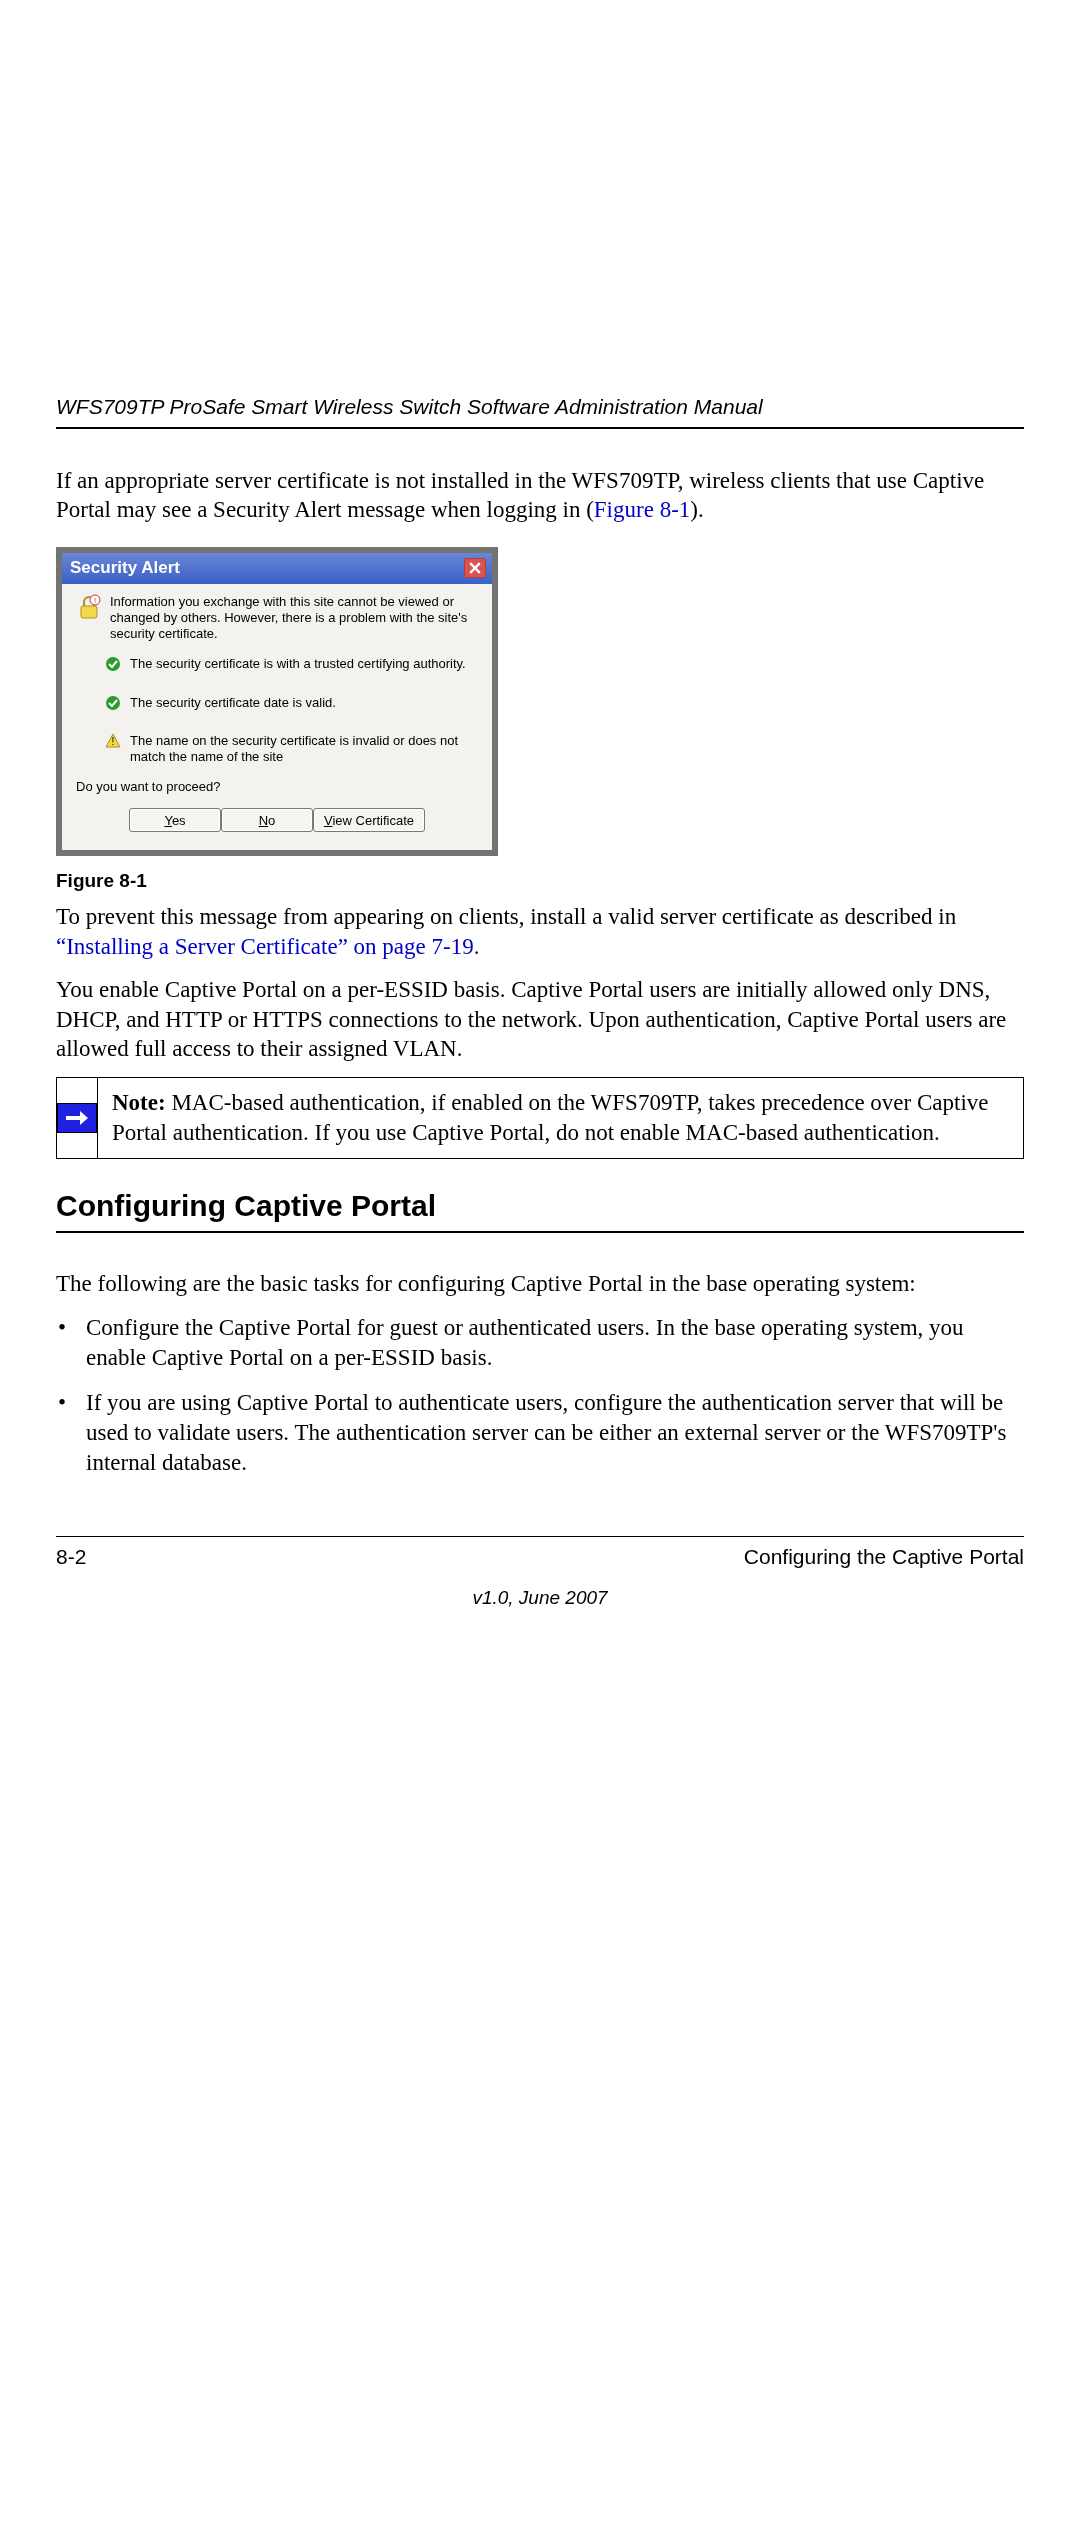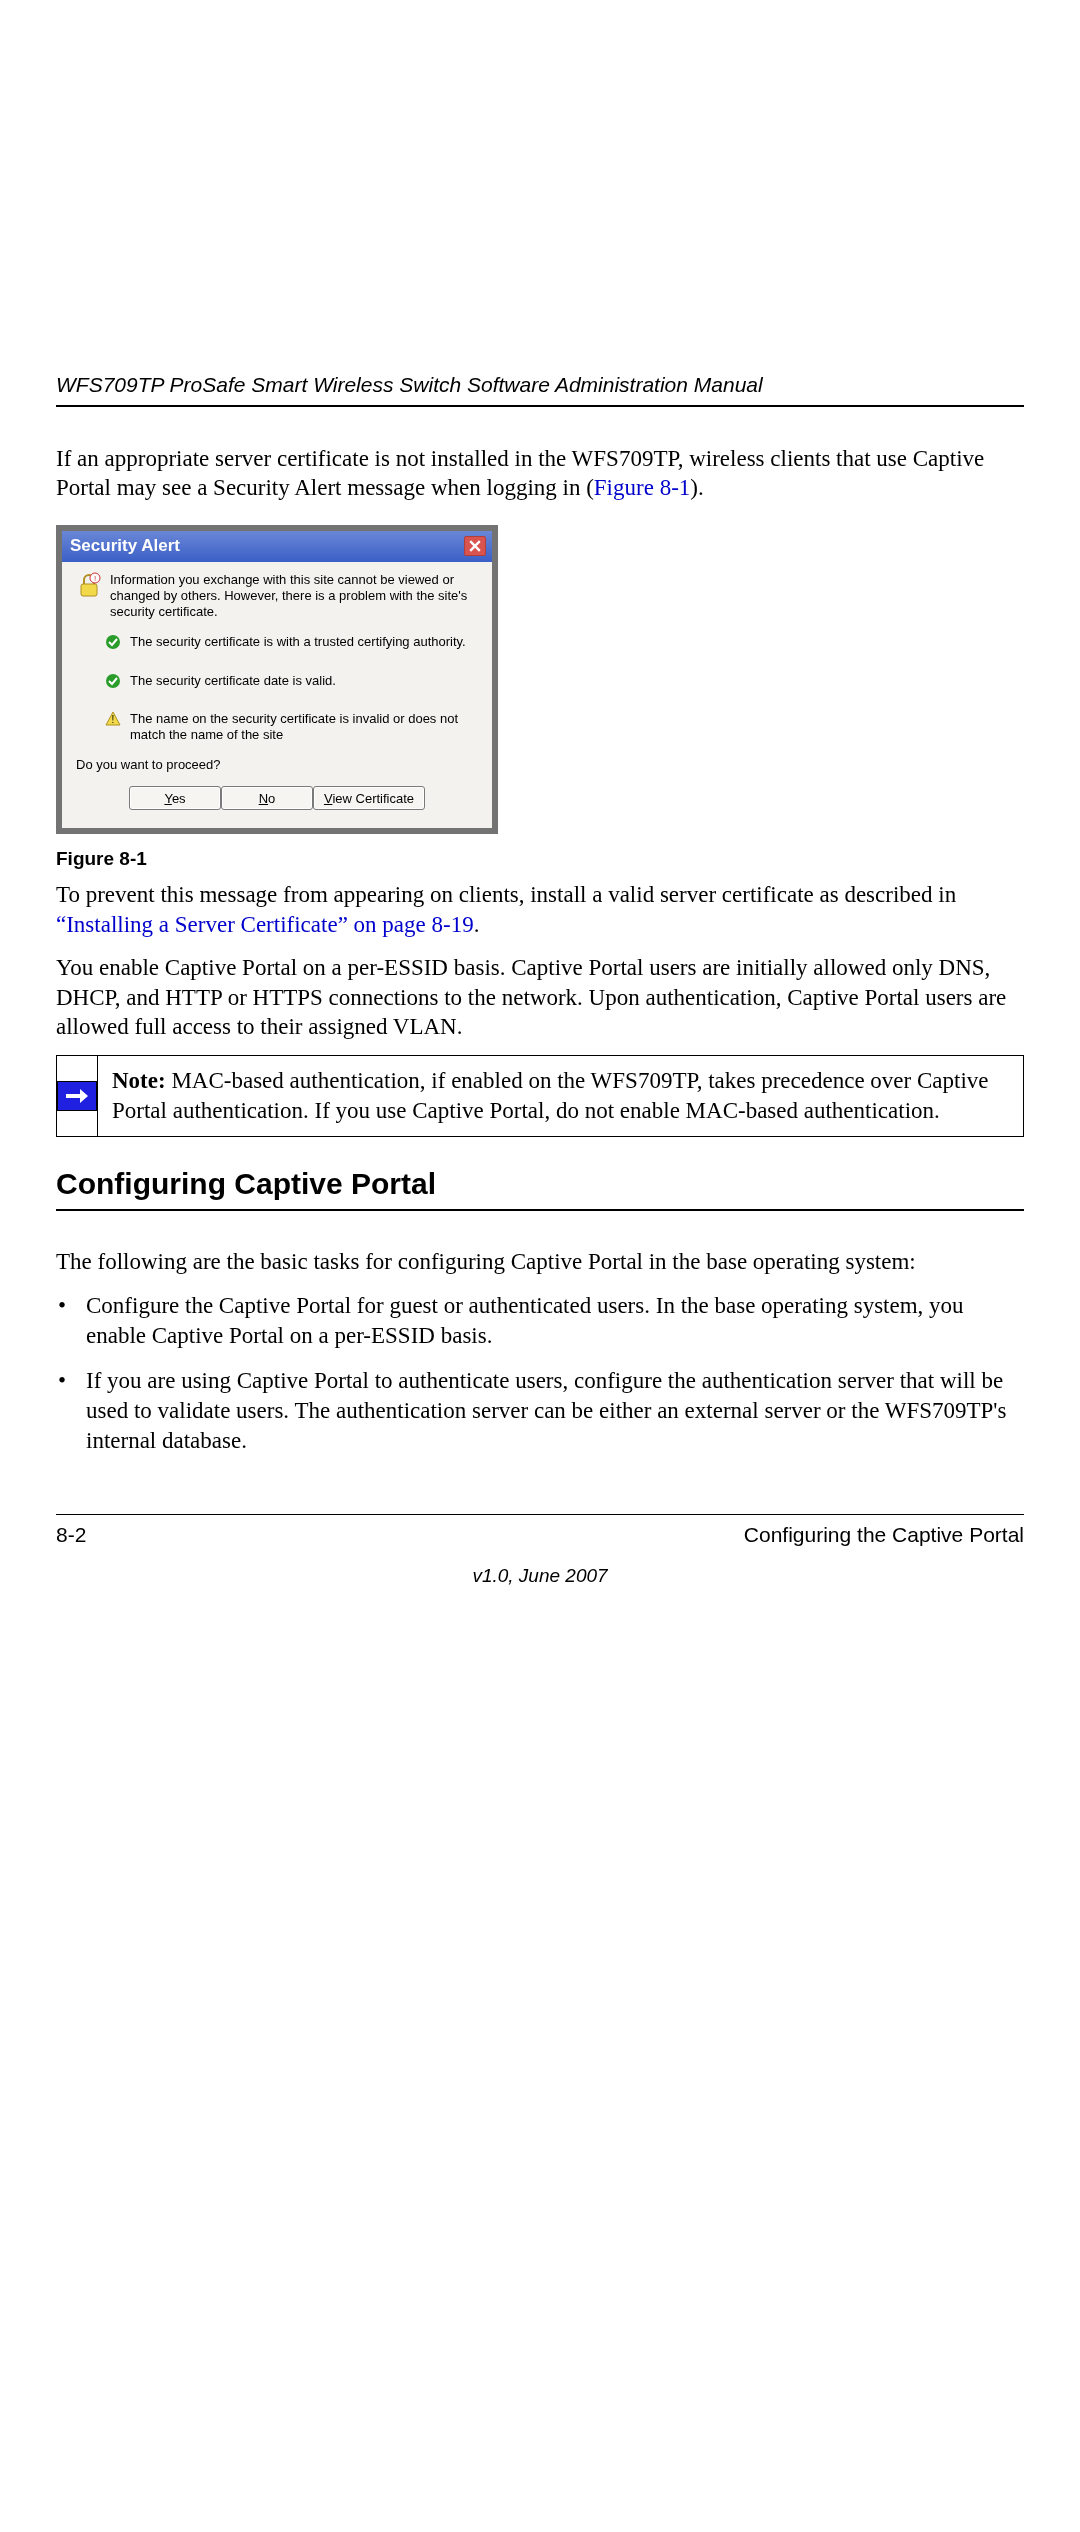--- a/index.html
+++ b/index.html
@@ -4,7 +4,7 @@
 <style>
 * { margin: 0; padding: 0; box-sizing: border-box; }
 body { background: #fff; font-family: "Times New Roman", Times, serif; width: 1080px; height: 2532px; position: relative; color: #000; }
-.page { position: absolute; top: 373px; left: 56px; width: 968px; }
+.page { position: absolute; top: 395px; left: 56px; width: 968px; }
 .running-header { font-style: italic; font-size: 21px; margin-bottom: 8px; font-family: Arial, Helvetica, sans-serif; }
 .hr { border: none; border-top: 2px solid #000; margin-bottom: 38px; }
 .body-text { font-size: 23px; line-height: 1.25; margin-bottom: 6px; }

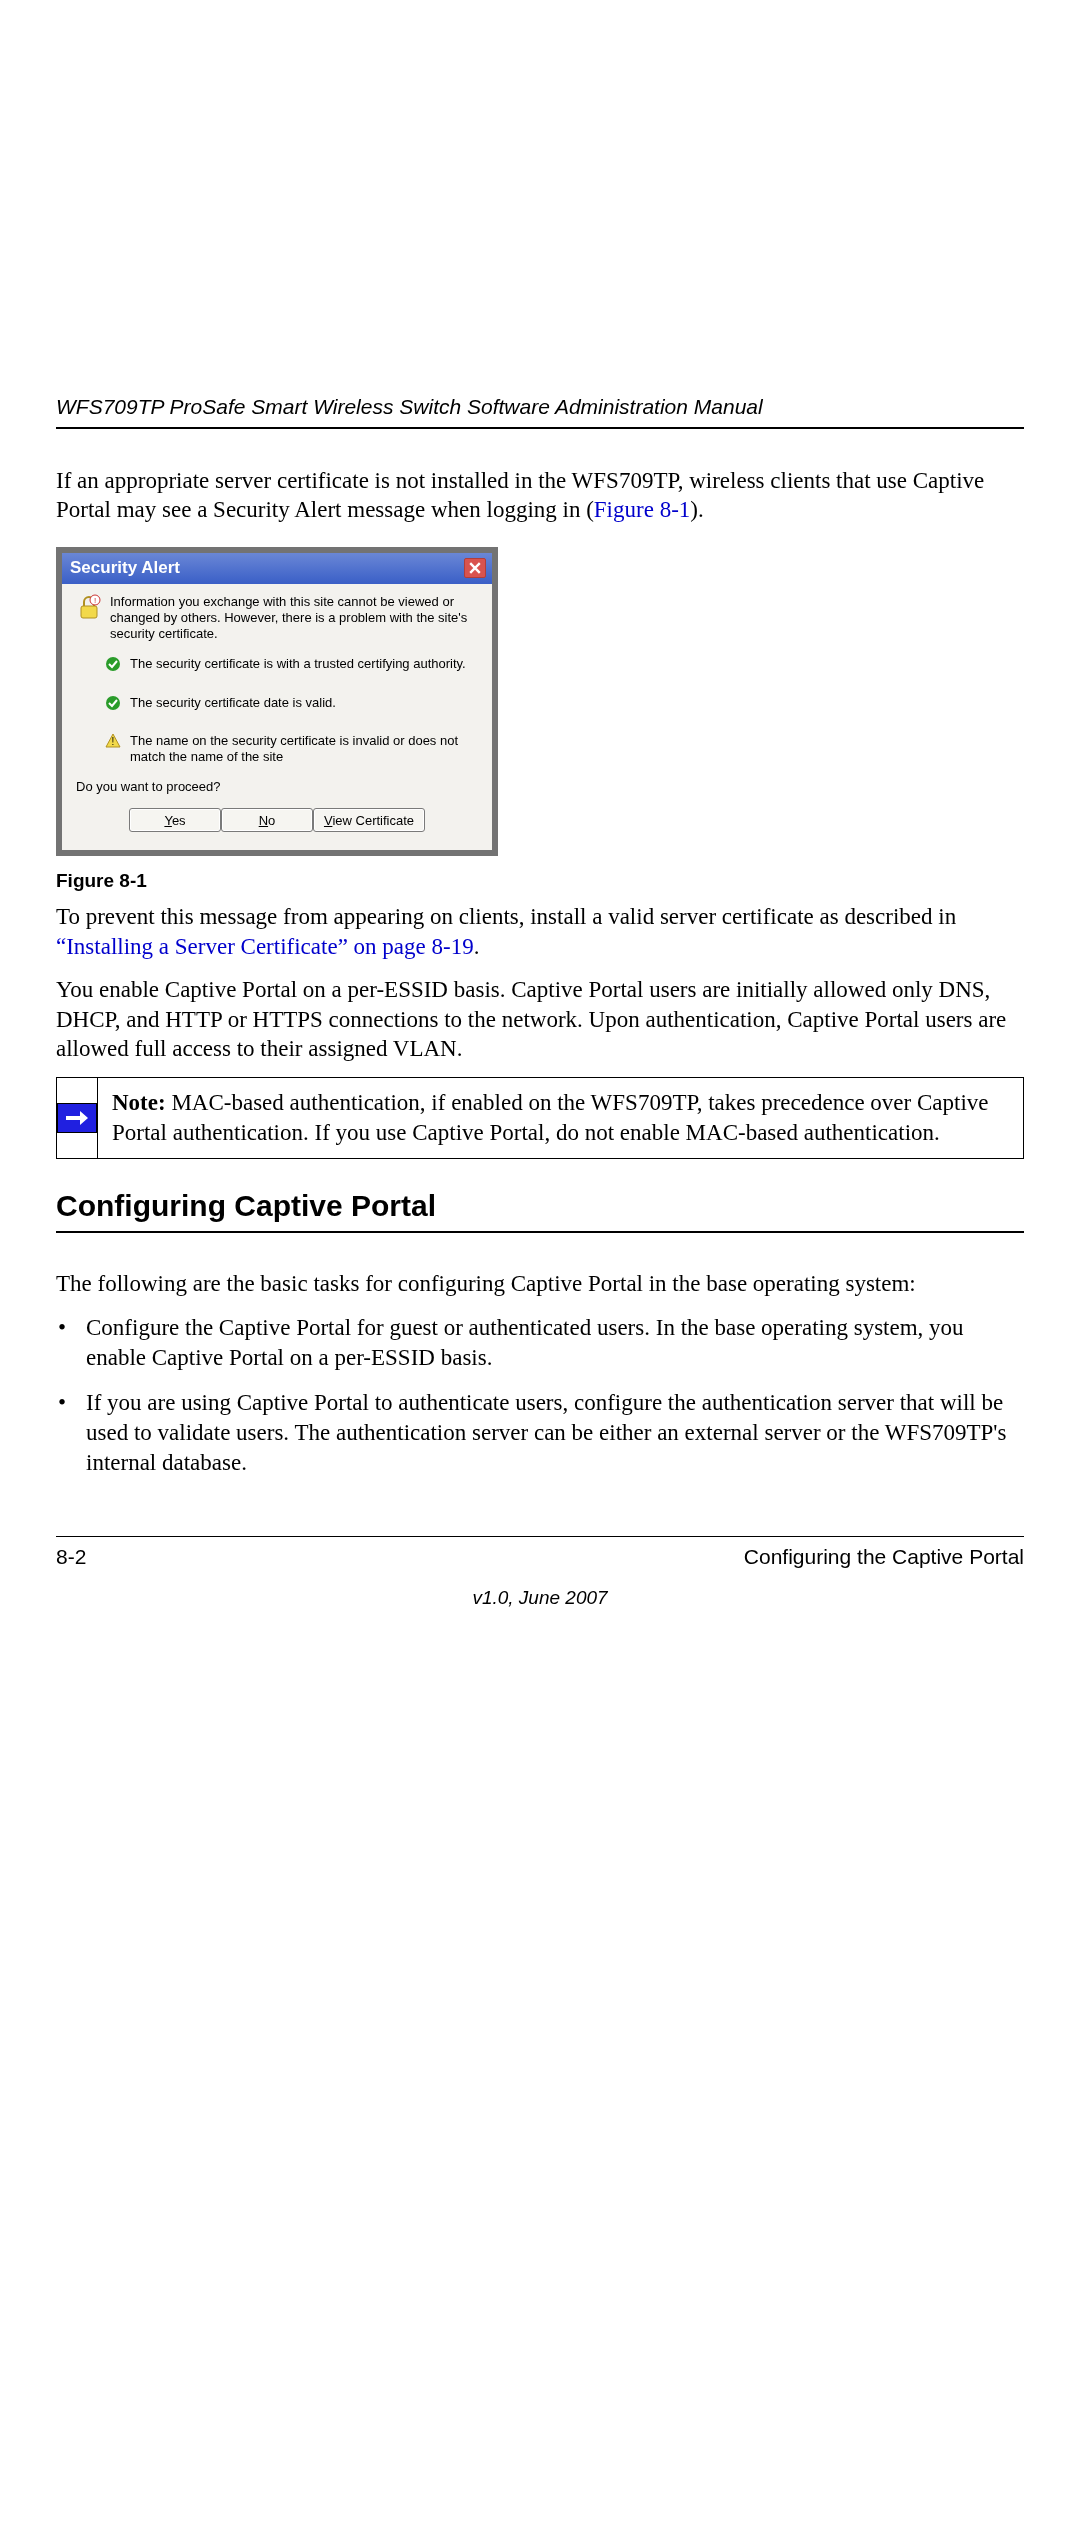--- a/index.html
+++ b/index.html
@@ -124,7 +124,7 @@
   <div class="fig-caption">Figure 8-1</div>
 
   <p class="para">
-    <span>To prevent this message from appearing on clients, install a valid server certificate as described in </span><span class="link">“Installing a Server Certificate” on page 8-19</span><span>.</span>
+    <span>To prevent this message from appearing on clients, install a valid server certificate as described in </span><span class="link">“Installing a Server Certificate” on page 7-19</span><span>.</span>
   </p>
 
   <p class="para">You enable Captive Portal on a per-ESSID basis. Captive Portal users are initially allowed only DNS, DHCP, and HTTP or HTTPS connections to the network. Upon authentication, Captive Portal users are allowed full access to their assigned VLAN.</p>

